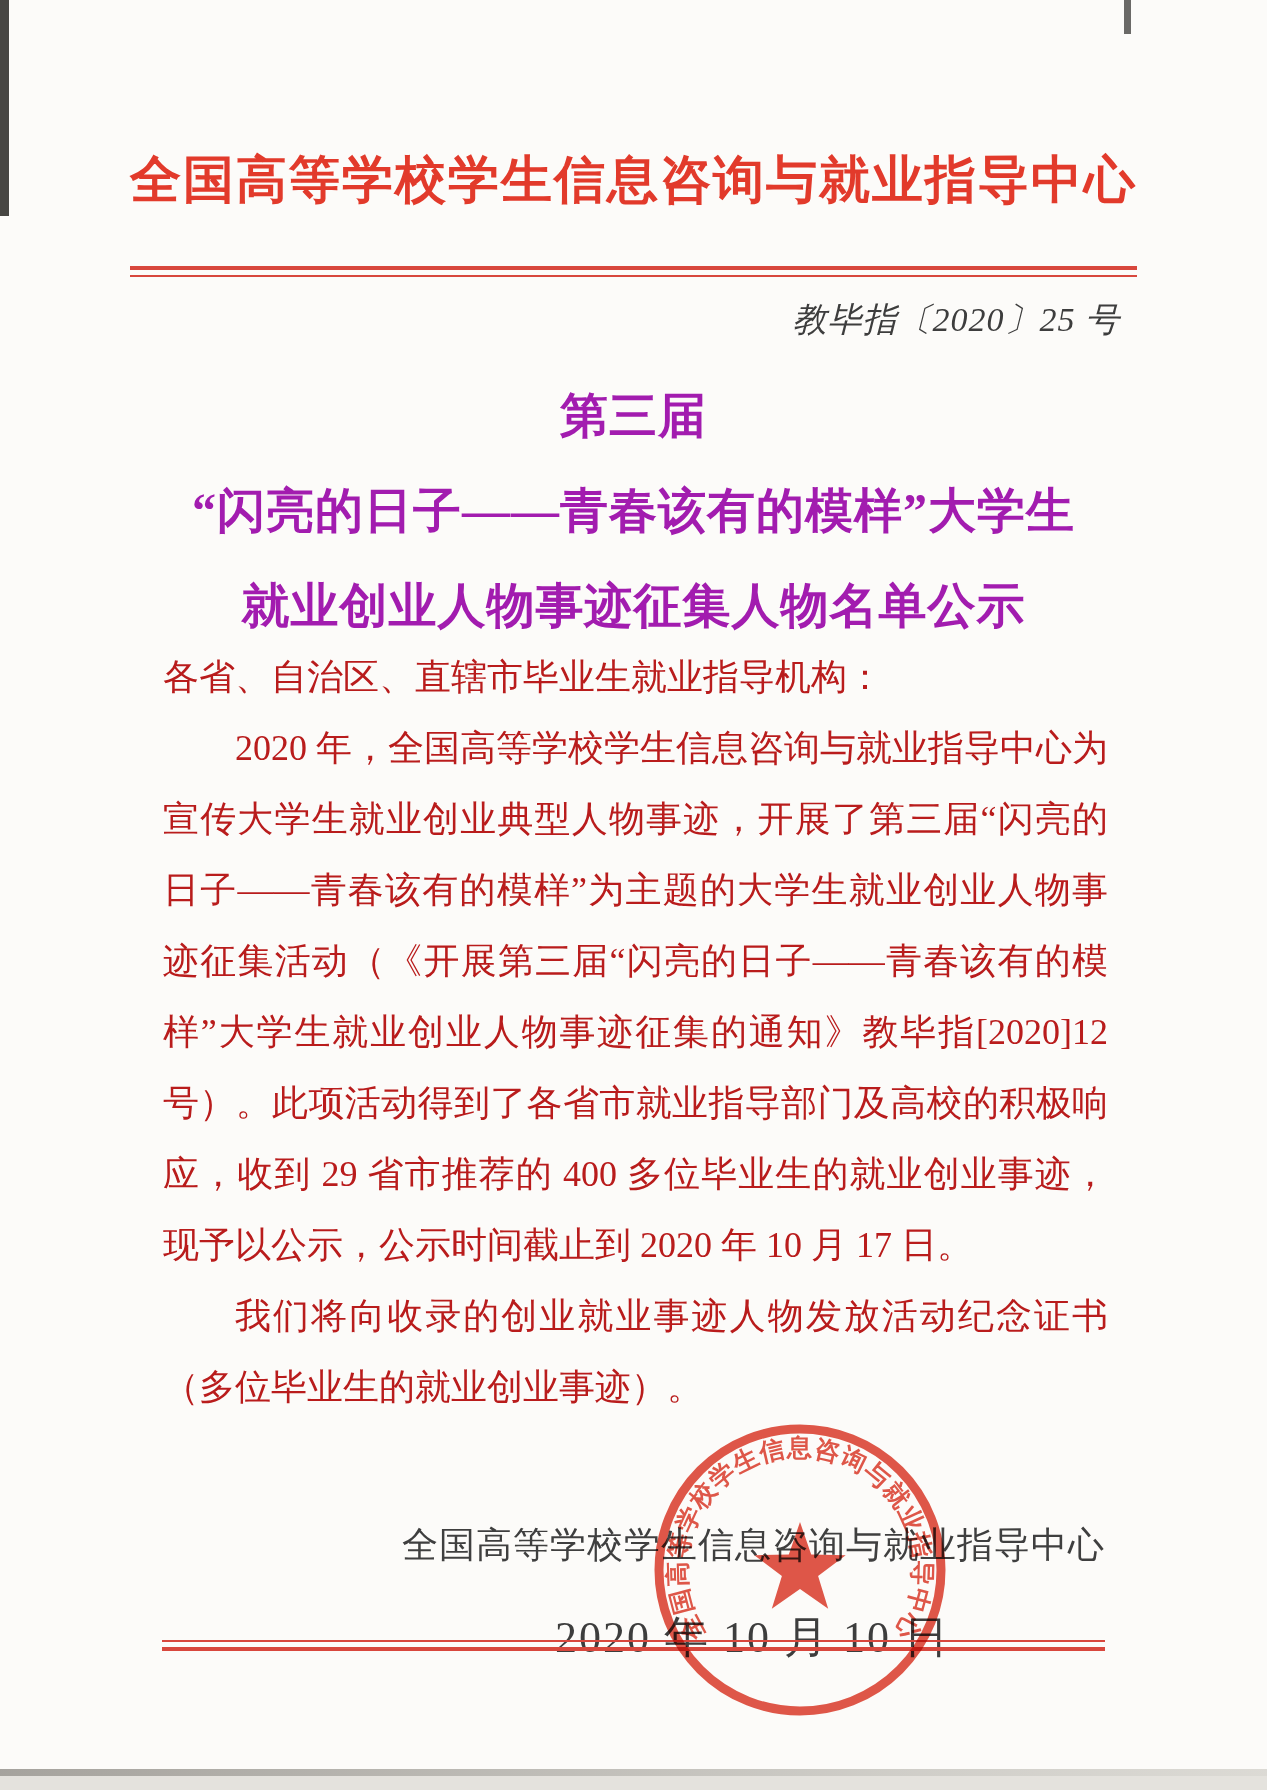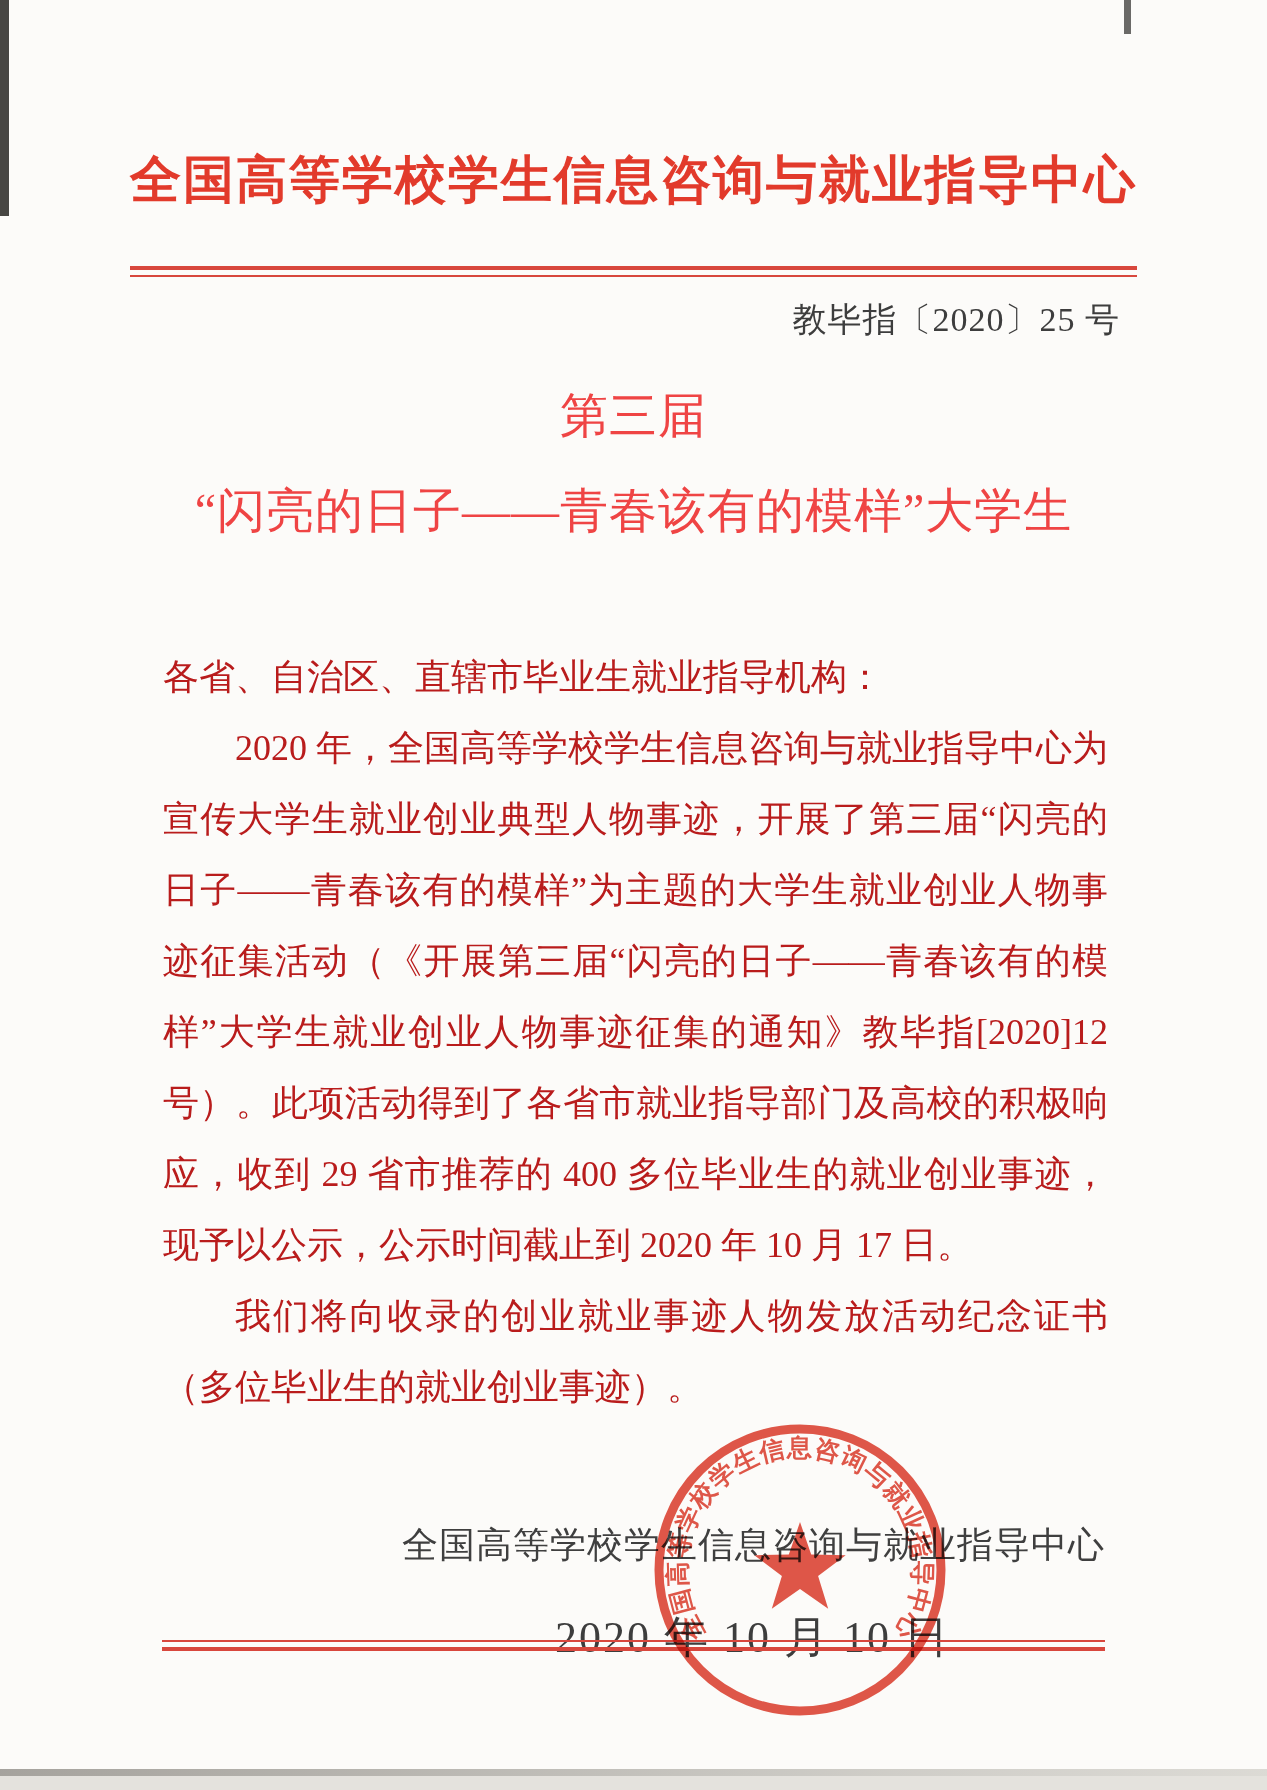--- a/index.html
+++ b/index.html
@@ -31,6 +31,7 @@
     position: absolute; top: 297px; right: 147px;
     font-size: 34px; color: #3d3d3d;
     letter-spacing: 1px;
+    font-style: italic;
   }
 
   .doc-title { position: absolute; top: 386px; left: 0; width: 100%; text-align: center; }

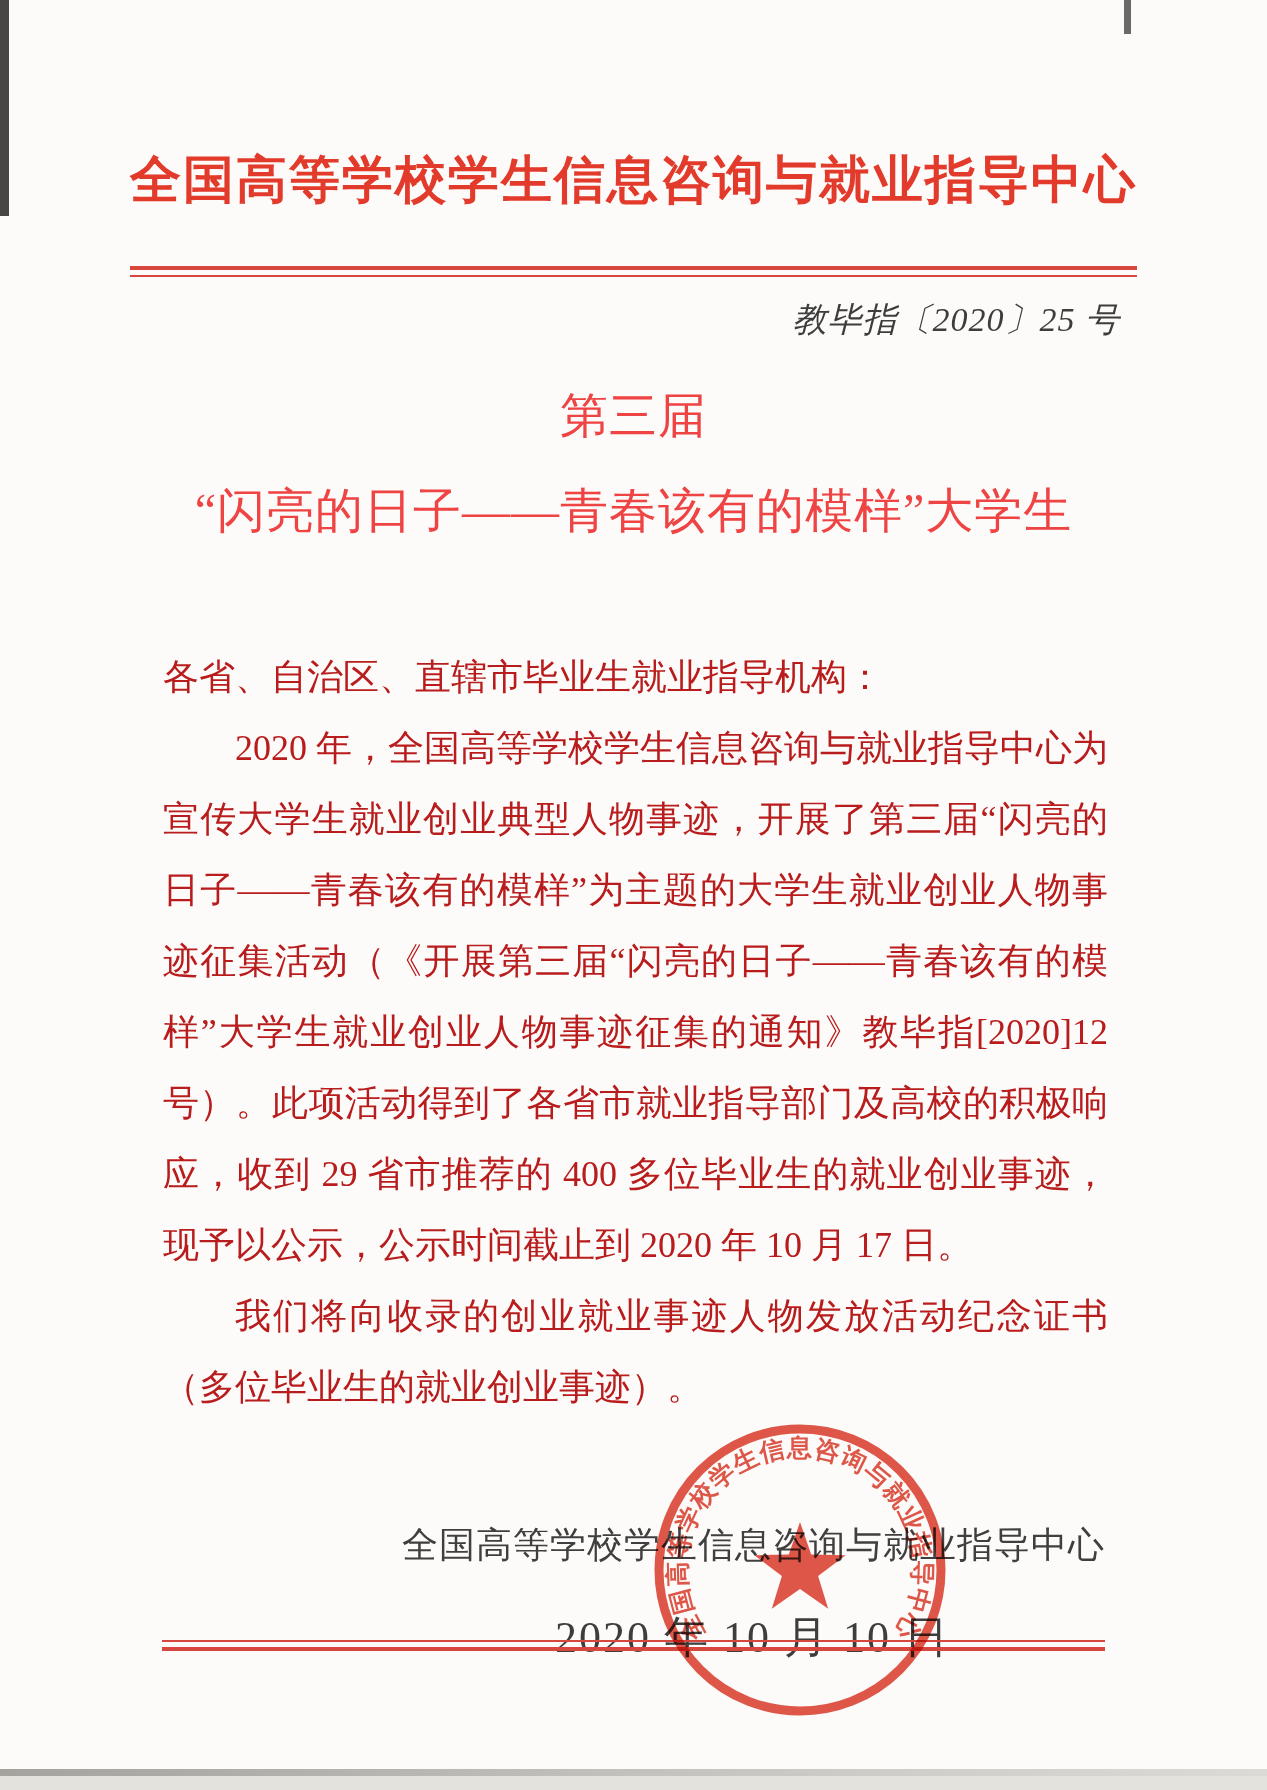--- a/index.html
+++ b/index.html
@@ -36,7 +36,7 @@
 
   .doc-title { position: absolute; top: 386px; left: 0; width: 100%; text-align: center; }
   .doc-title .t-line {
-    font-size: 48px; font-weight: normal; color: #ef4444;
+    font-size: 48px; font-weight: bold; color: #a21caf;
     line-height: 60px; margin-bottom: 35px;
     letter-spacing: 1px;
   }

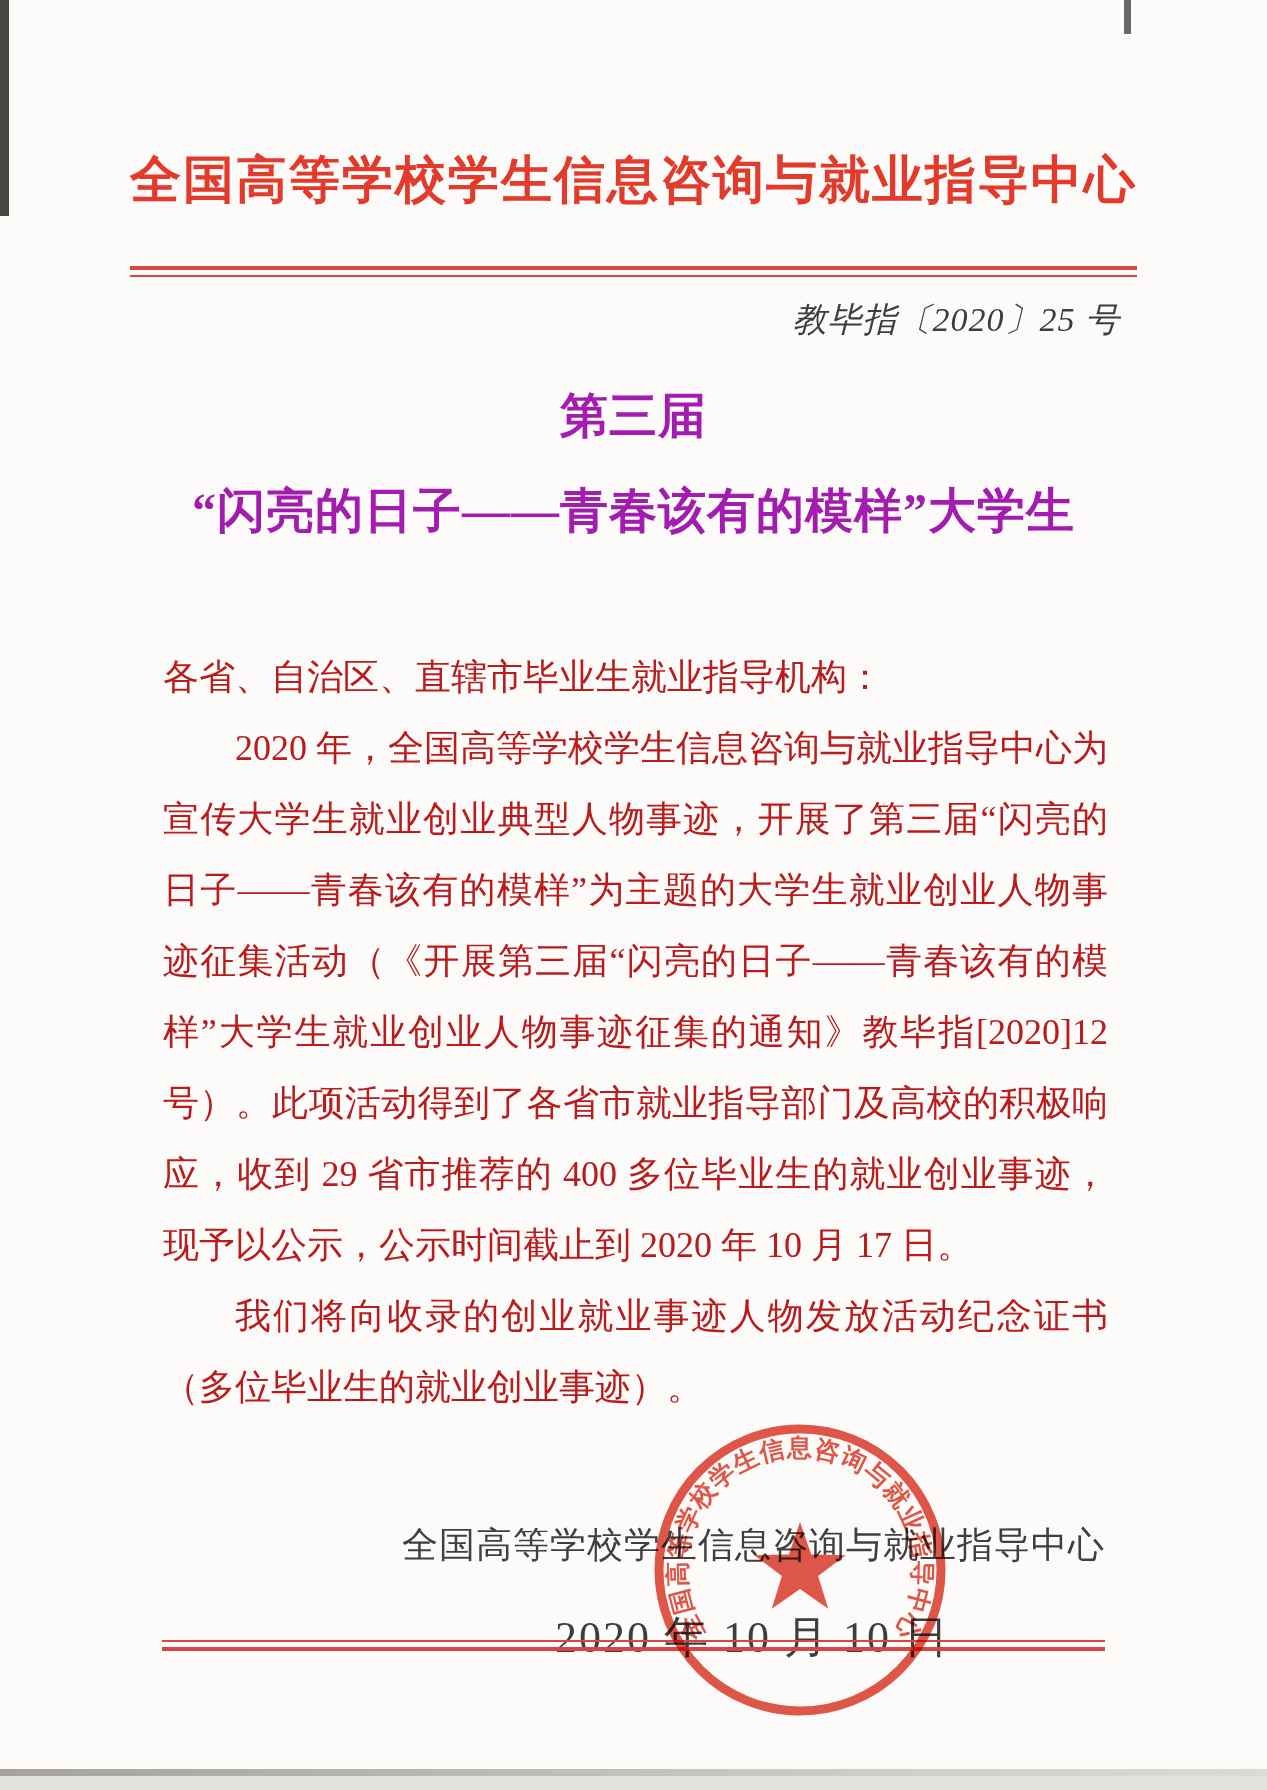--- a/index.html
+++ b/index.html
@@ -116,6 +116,7 @@
   <div class="doc-title">
     <div class="t-line">第三届</div>
     <div class="t-line">“闪亮的日子——青春该有的模样”大学生</div>
+    <div class="t-line">就业创业人物事迹征集人物名单公示</div>
   </div>
 
   <div class="doc-body">

